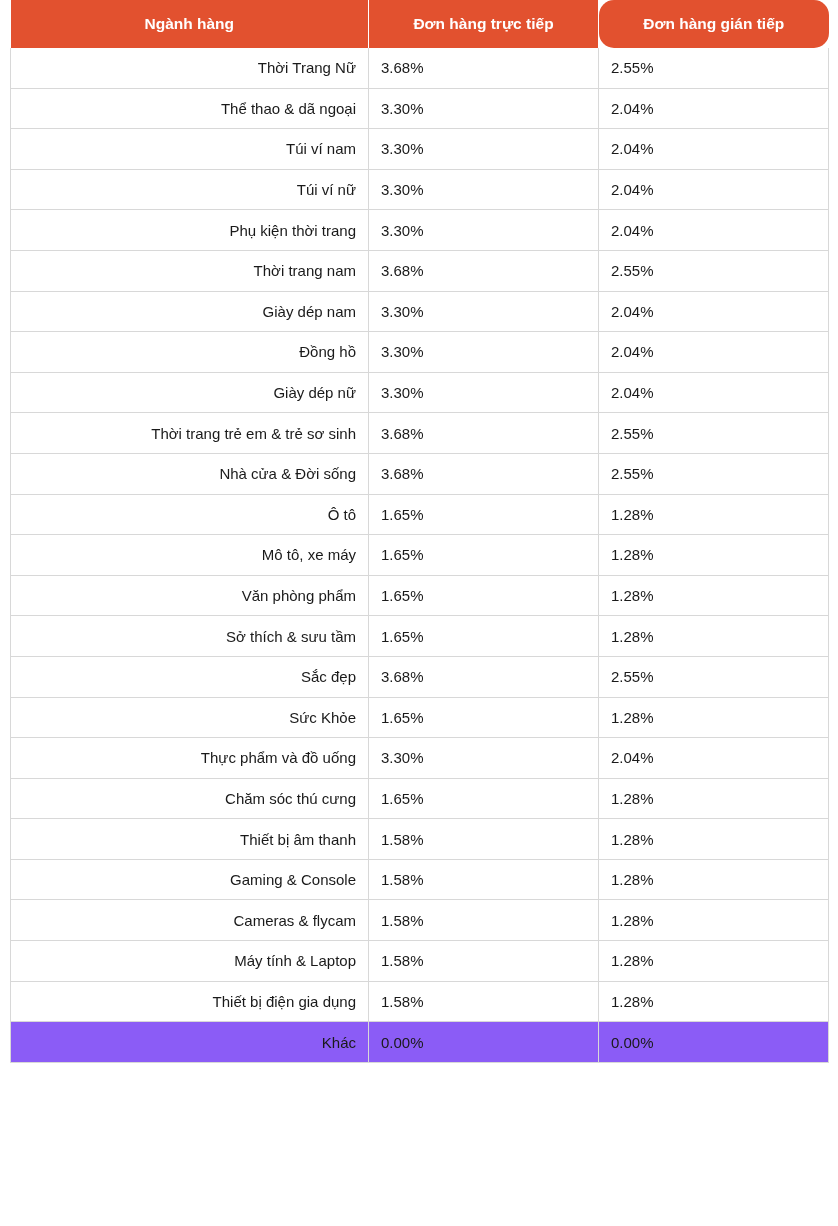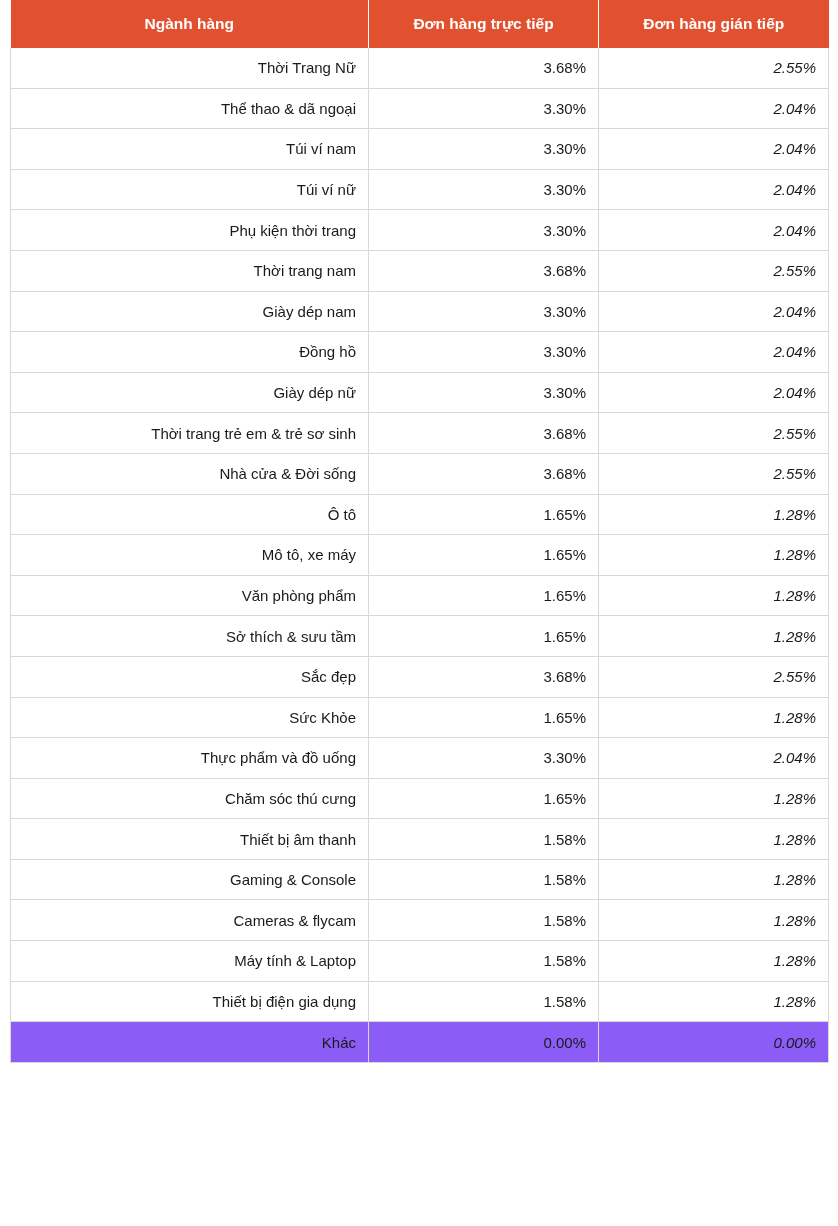--- a/index.html
+++ b/index.html
@@ -38,7 +38,7 @@
     border-right: 1px solid #ffffff;
     vertical-align: middle;
   }
-  table.rates thead th:last-child { border-right: none; }
+  table.rates thead th:last-child { border-right: none; border-radius: 15px; }
 
   table.rates tbody td {
     height: 39.6px;

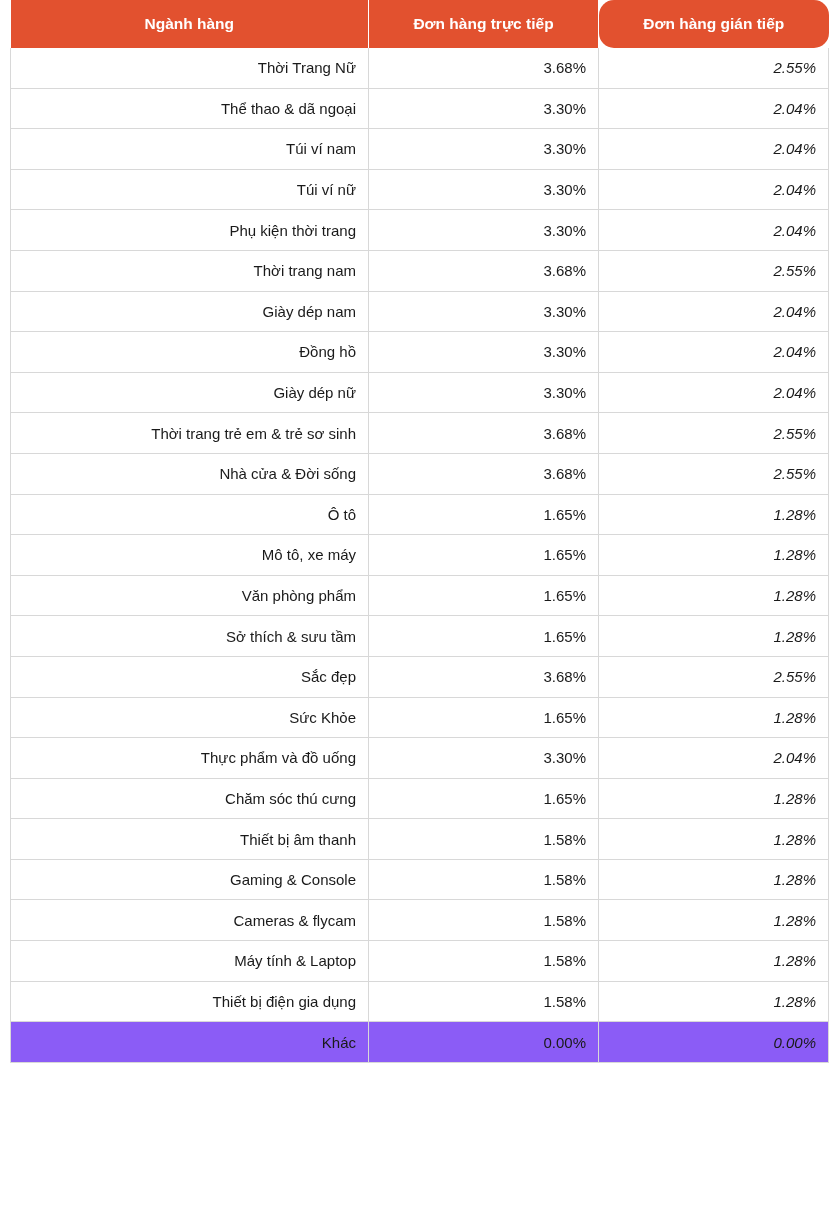--- a/index.html
+++ b/index.html
@@ -54,7 +54,7 @@
     border-left: 1px solid #d8d8d8;
   }
   table.rates tbody td.num {
-    text-align: right;
+    text-align: left;
   }
   table.rates tbody td:last-child { border-right: 1px solid #d8d8d8; font-style: italic; }
 

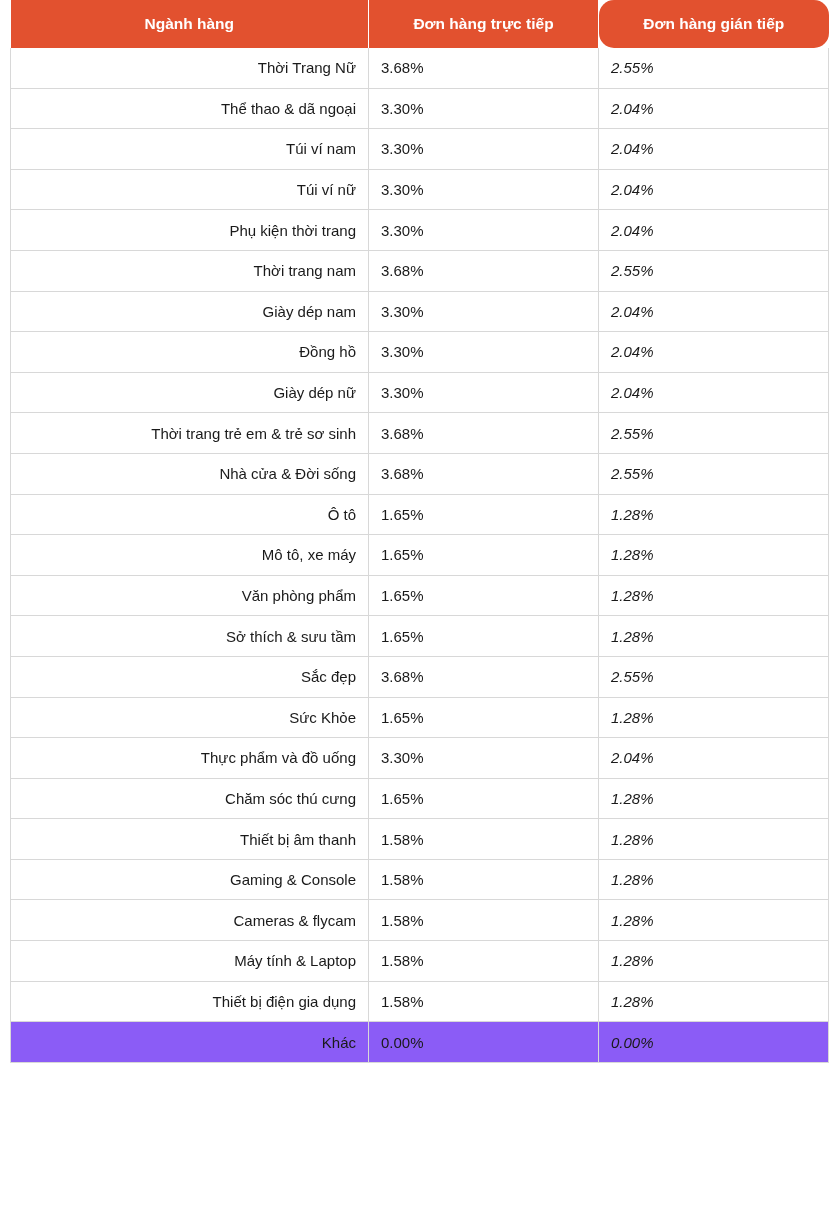--- a/index.html
+++ b/index.html
@@ -56,7 +56,7 @@
   table.rates tbody td.num {
     text-align: left;
   }
-  table.rates tbody td:last-child { border-right: 1px solid #d8d8d8; font-style: italic; }
+  table.rates tbody td:last-child { border-right: 1px solid #d8d8d8; }
 
   table.rates tbody tr.last td {
     background: #8b5cf6;

